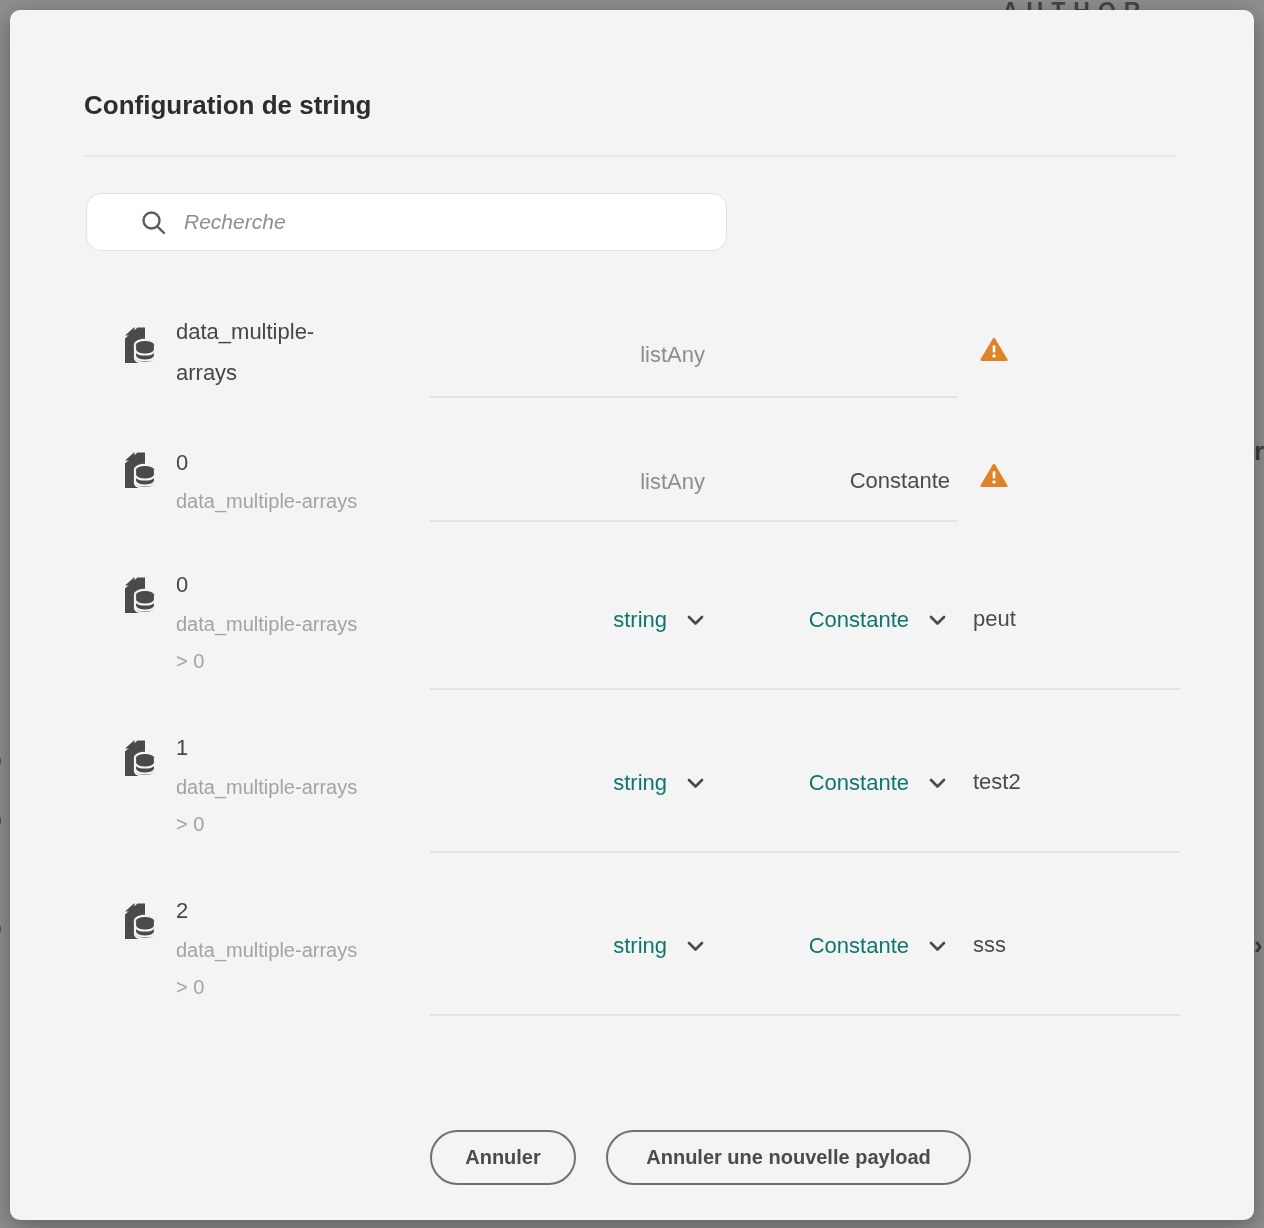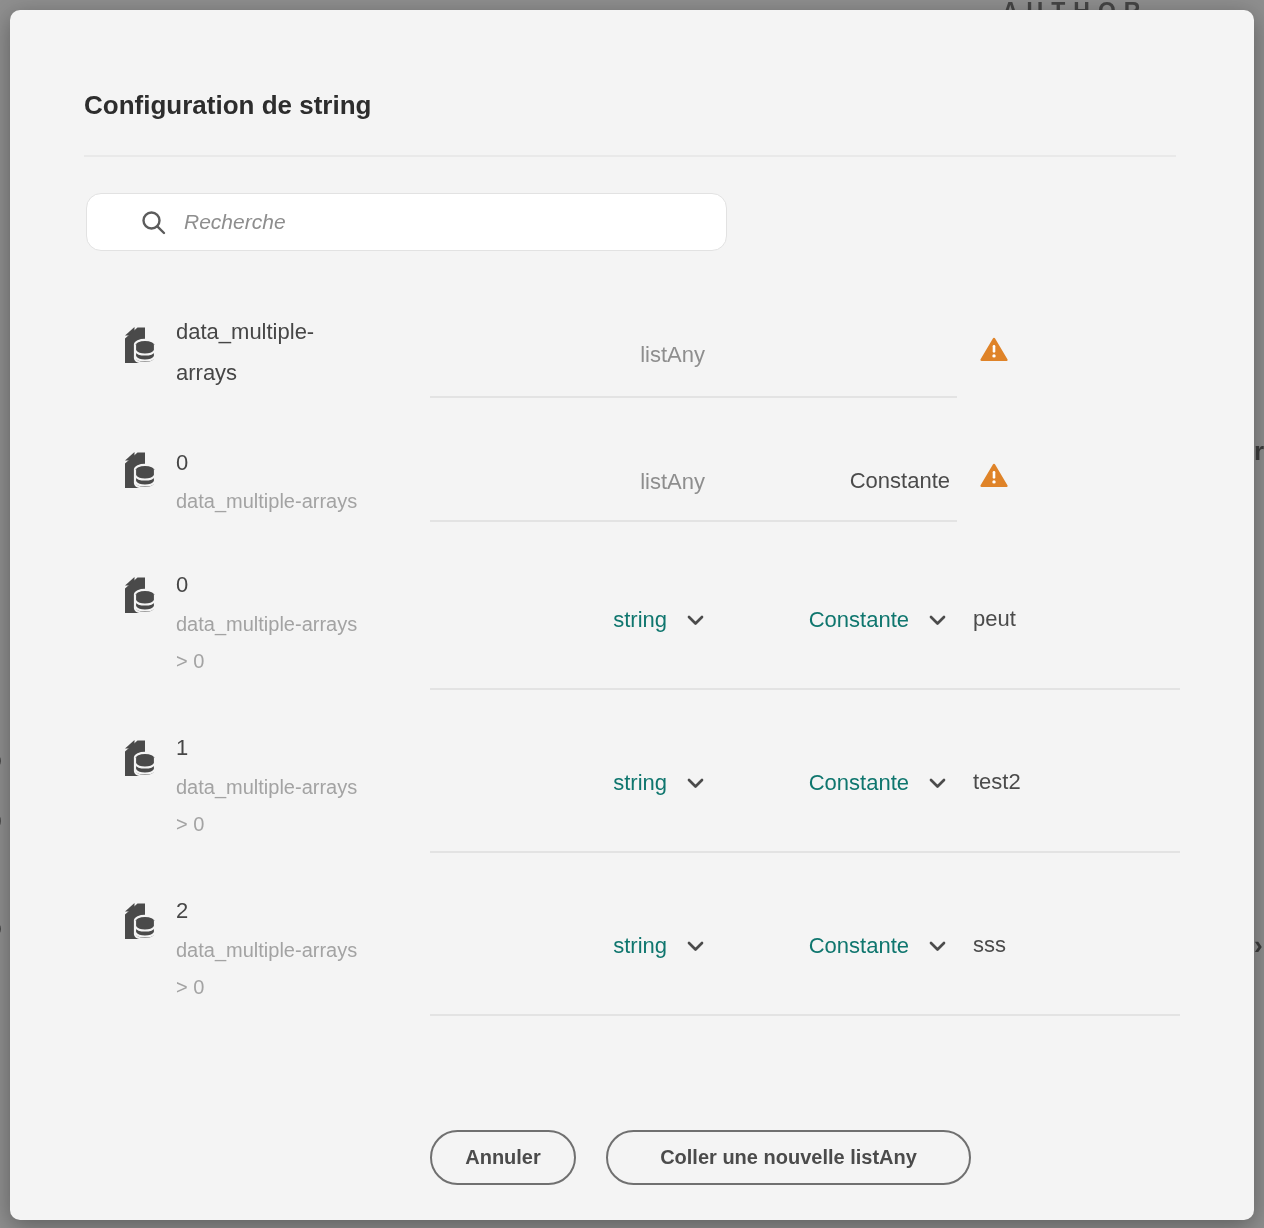--- a/index.html
+++ b/index.html
@@ -242,7 +242,7 @@
   <div class="rowline long" style="top:1004px"></div>
 
   <div class="btn outline btn-cancel">Annuler</div>
-  <div class="btn outline btn-paste">Coller une nouvelle listAny</div>
+  <div class="btn outline btn-paste">Annuler une nouvelle payload</div>
 
 </div>
 

